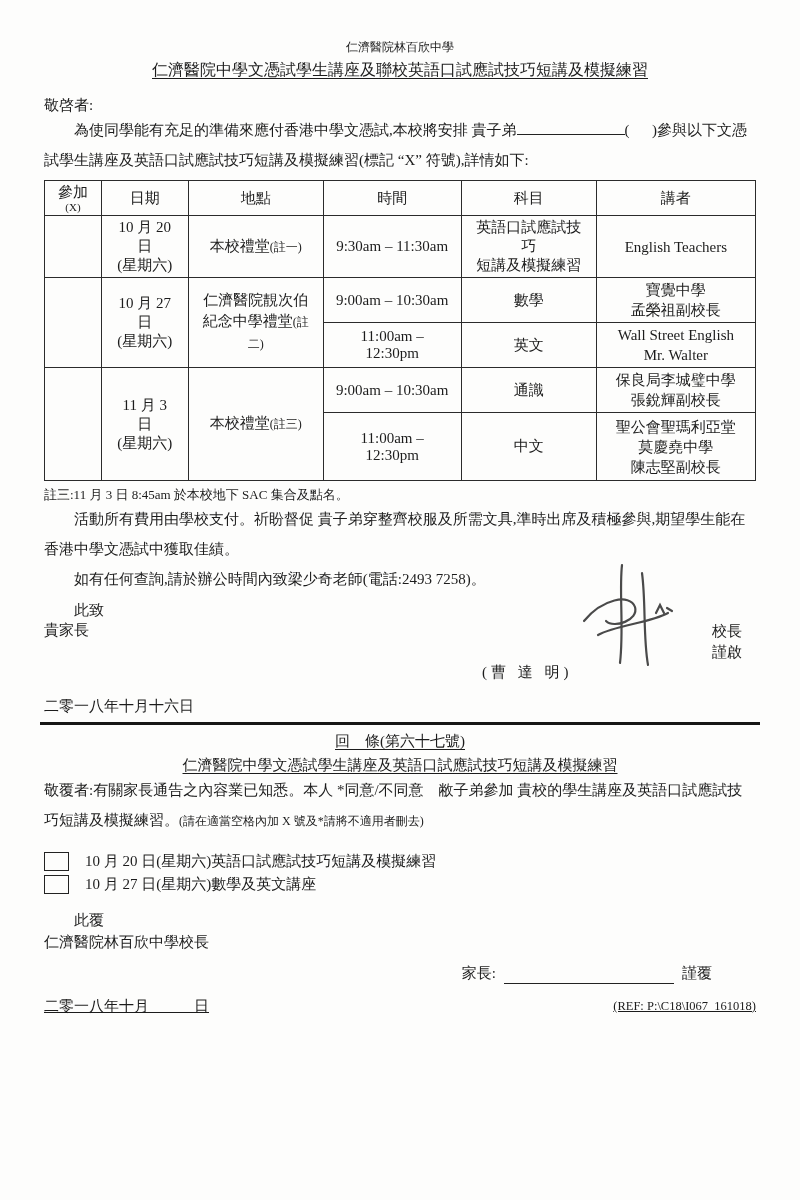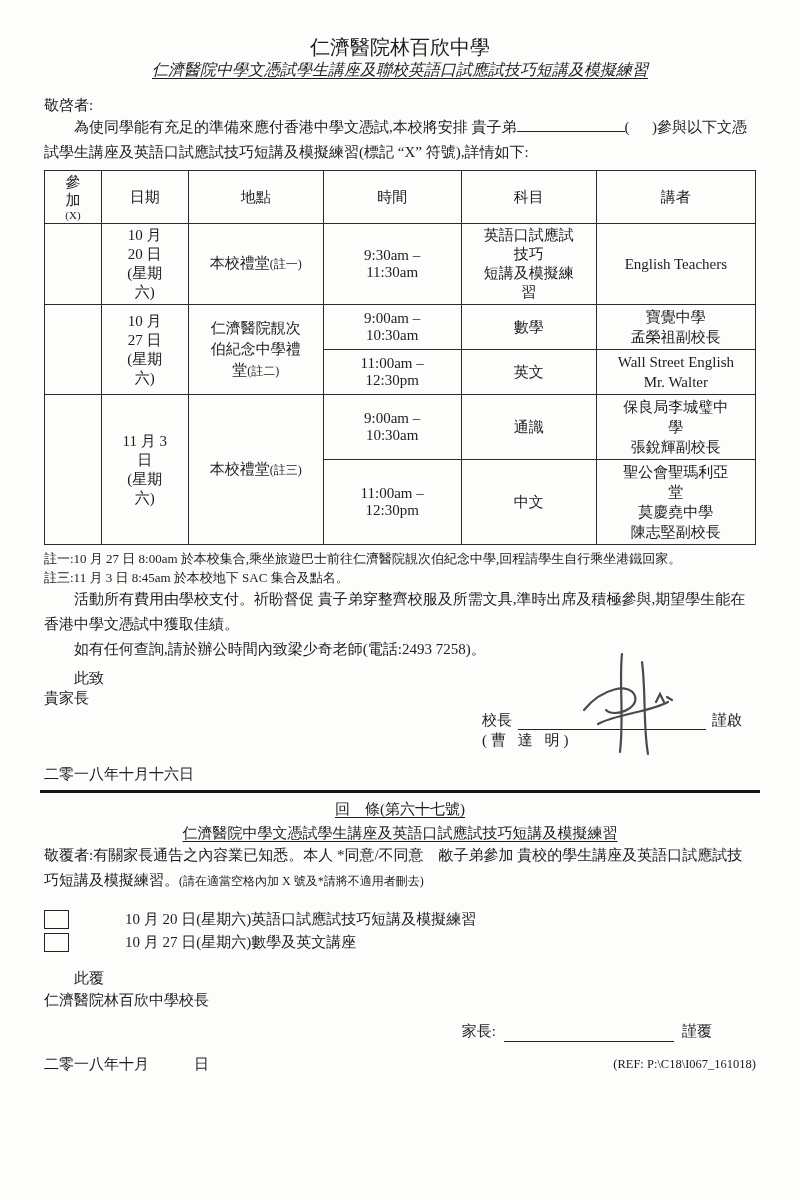--- a/index.html
+++ b/index.html
@@ -15,7 +15,7 @@
     overflow:hidden;
   }
   .center{text-align:center;}
-  .t1{font-size:20px;line-height:22px;}
+  .t1{font-size:12px;line-height:22px;}
   .t2{font-size:16px;line-height:23px;}
   .t3{font-size:16px;line-height:23px;font-style:italic;}
   .u{ text-decoration:underline; text-underline-offset:3px;}

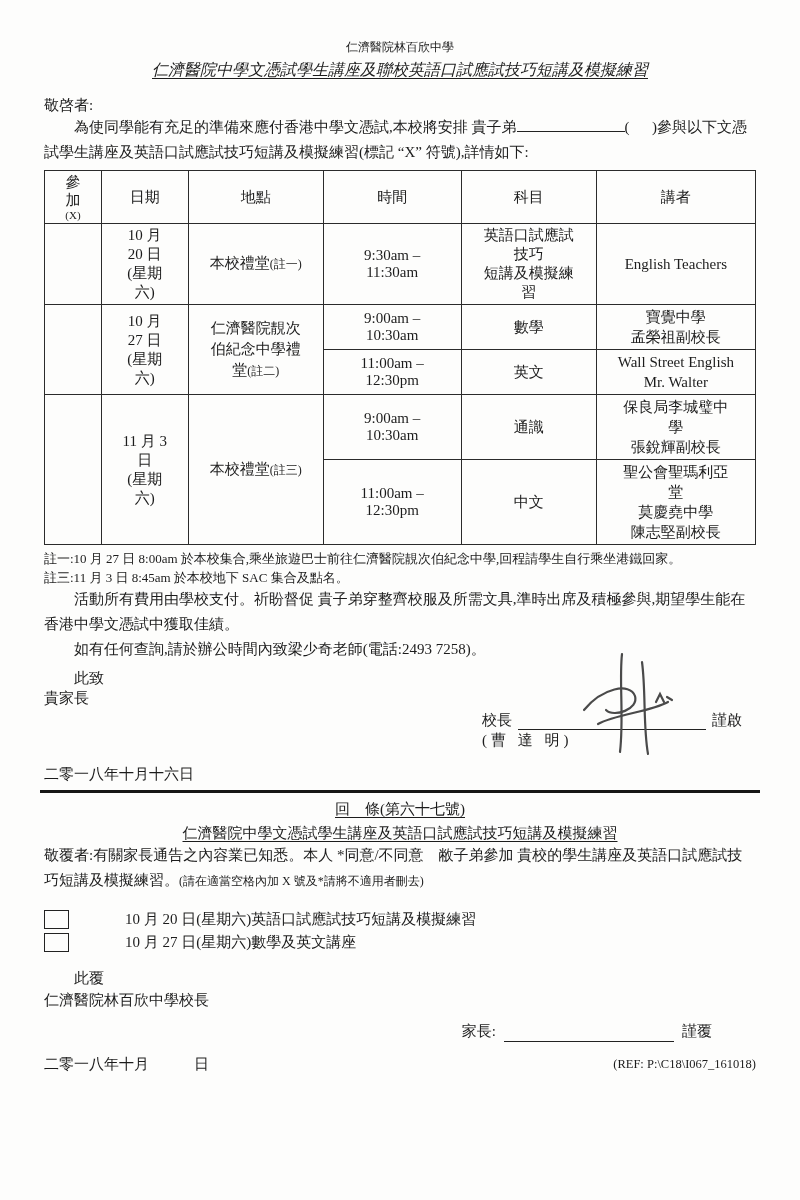--- a/index.html
+++ b/index.html
@@ -17,7 +17,7 @@
   .center{text-align:center;}
   .t1{font-size:12px;line-height:22px;}
   .t2{font-size:16px;line-height:23px;}
-  .t3{font-size:16px;line-height:23px;font-style:italic;}
+  .t3{font-size:16px;line-height:23px;}
   .u{ text-decoration:underline; text-underline-offset:3px;}
   .salutation{margin-top:14px;line-height:20px;}
   p.para{margin:0;line-height:25px;}

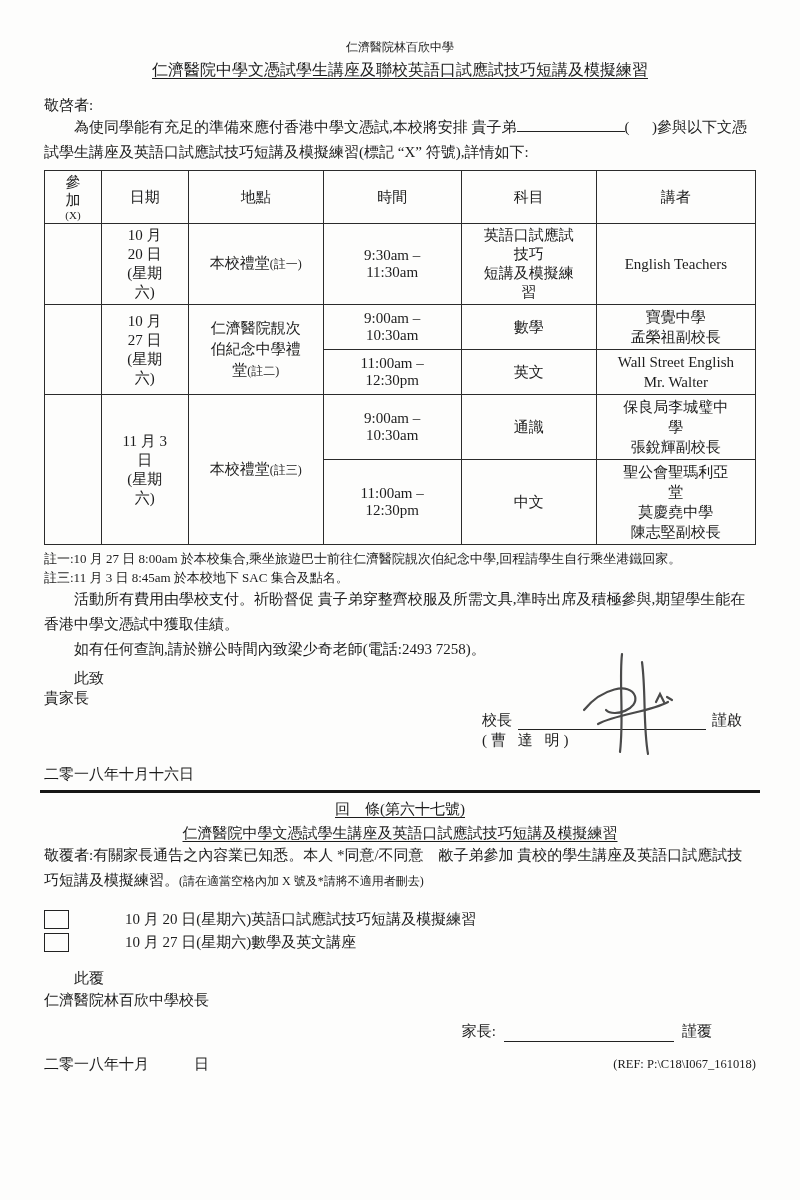--- a/index.html
+++ b/index.html
@@ -20,7 +20,7 @@
   .t3{font-size:16px;line-height:23px;}
   .u{ text-decoration:underline; text-underline-offset:3px;}
   .salutation{margin-top:14px;line-height:20px;}
-  p.para{margin:0;line-height:25px;}
+  p.para{margin:0;line-height:30px;}
   .indent{text-indent:2em;}
   .mt8{margin-top:8px;}
   .blank{display:inline-block;border-bottom:1px solid #222;height:13px;vertical-align:baseline;}

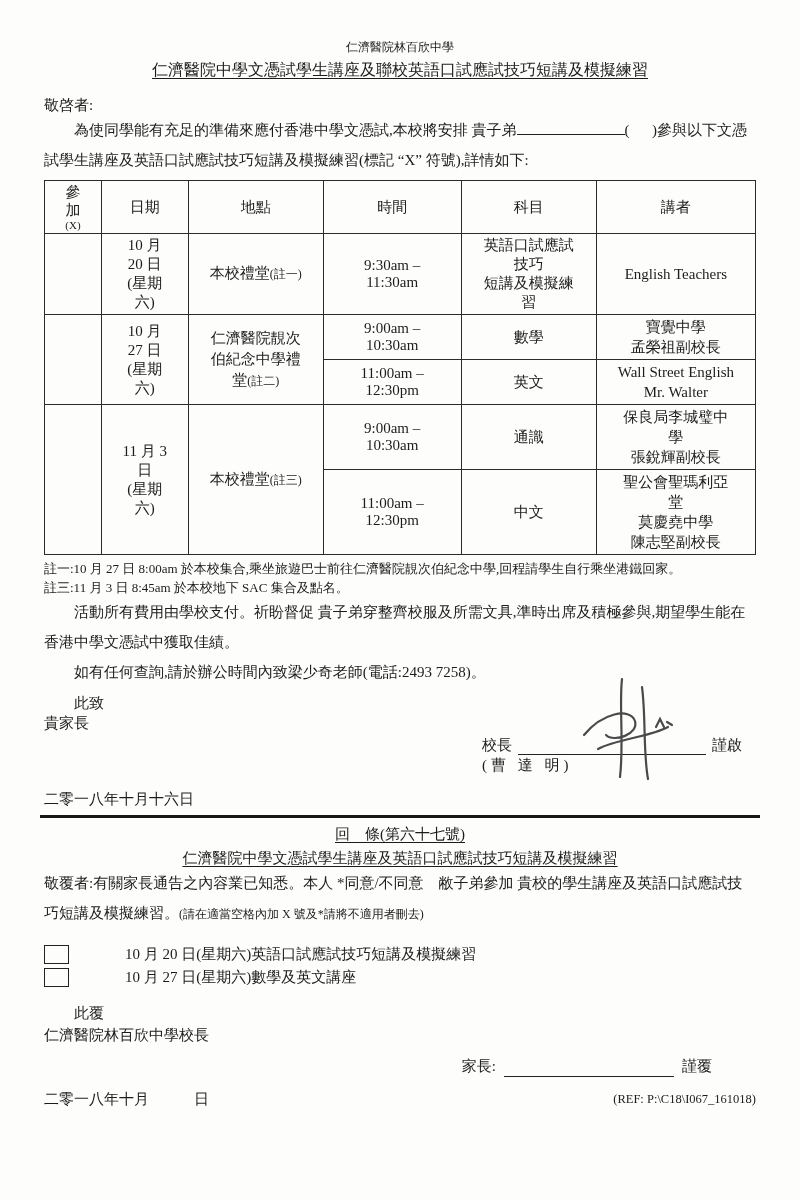--- a/index.html
+++ b/index.html
@@ -29,7 +29,7 @@
   .pl{white-space:pre-line;}
 
   table.sched{border-collapse:collapse;width:712px;margin-top:5px;table-layout:fixed;}
-  table.sched td,table.sched th{border:1.4px solid #2b2b2b;padding:2px 20px;vertical-align:middle;text-align:center;font-weight:normal;font-size:15px;}
+  table.sched td,table.sched th{border:1.4px solid #2b2b2b;padding:2px 12px;vertical-align:middle;text-align:center;font-weight:normal;font-size:15px;}
   table.sched th{line-height:18px;}
   tr.hrow{height:34px;}
   tr.r1{height:54px;}

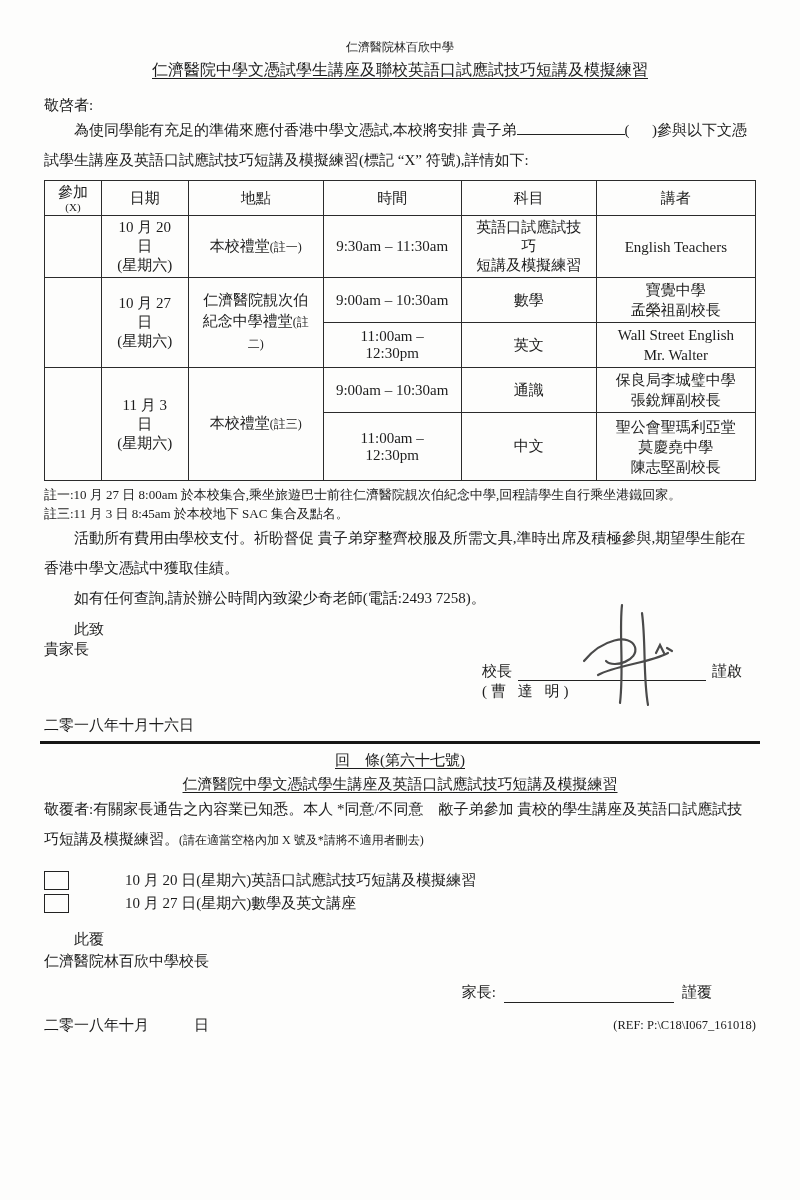--- a/index.html
+++ b/index.html
@@ -158,7 +158,6 @@
     </table>
 
   <div class="notes">
-    <div>註一:10 月 27 日 8:00am 於本校集合,乘坐旅遊巴士前往仁濟醫院靚次伯紀念中學,回程請學生自行乘坐港鐵回家。</div>
     <div>註三:11 月  3 日 8:45am 於本校地下 SAC 集合及點名。</div>
   </div>
 

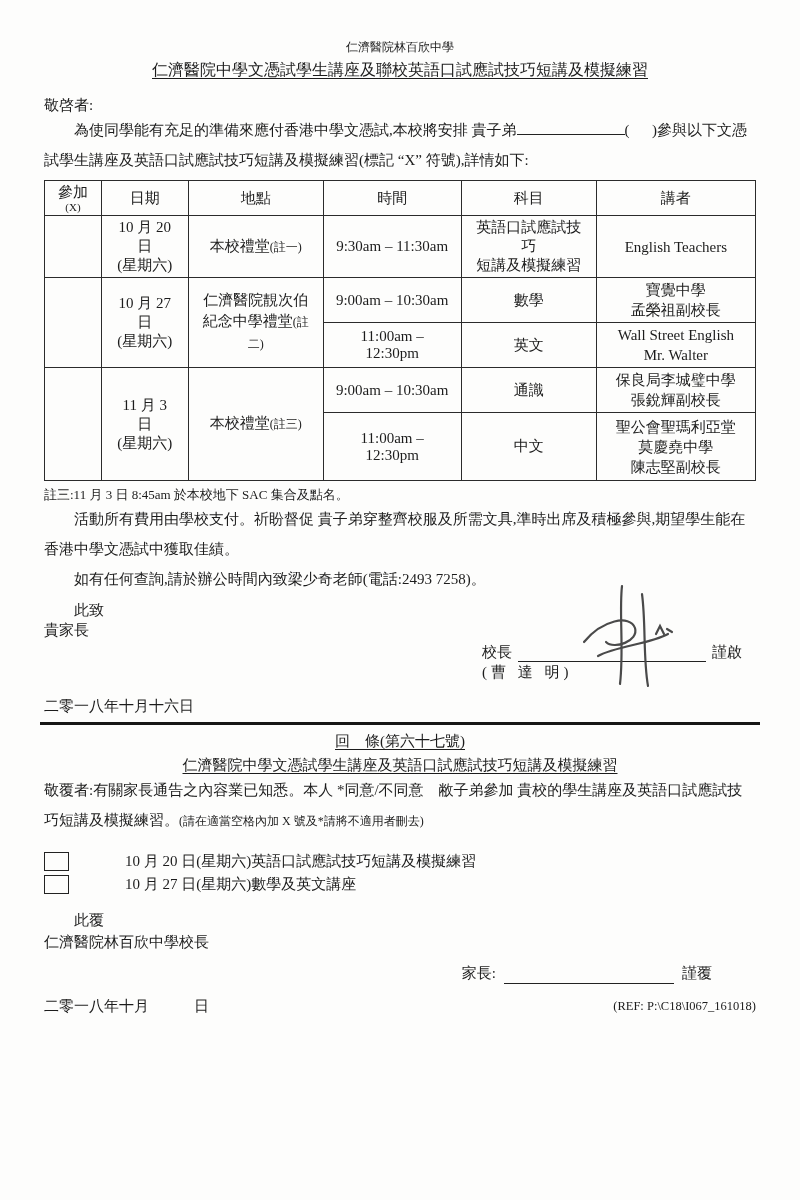--- a/index.html
+++ b/index.html
@@ -49,7 +49,7 @@
   .regards{text-indent:2em;line-height:20px;}
   .addressee{line-height:20px;}
   .sign-block{position:absolute;right:14px;bottom:14px;width:260px;}
-  .sign-row{display:flex;align-items:flex-end;line-height:20px;}
+  .sign-row{display:flex;align-items:flex-end;line-height:20px;flex-direction:column;}
   .sig-line{display:inline-block;flex:1;border-bottom:1.3px solid #222;height:14px;margin:0 6px;}
   .sign-name{text-align:left;letter-spacing:4px;line-height:20px;}
   .sig-svg{position:absolute;right:48px;top:-58px;}

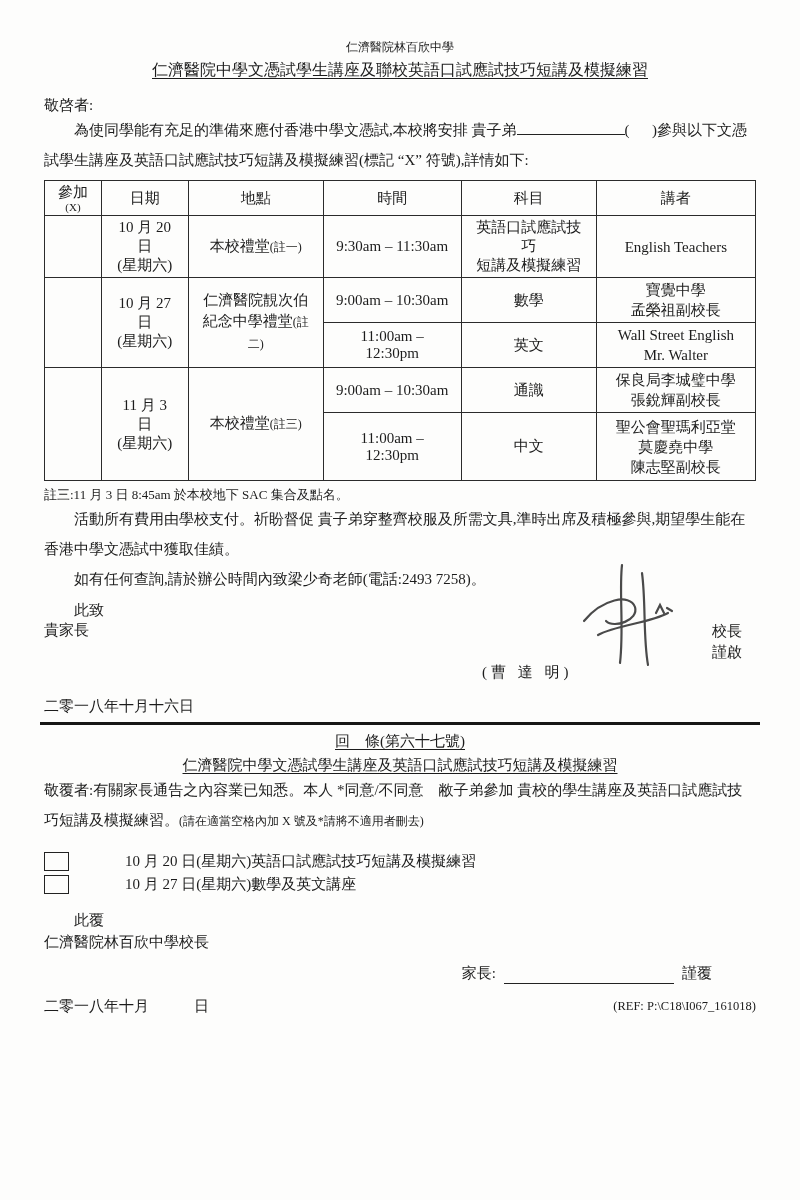--- a/index.html
+++ b/index.html
@@ -63,7 +63,7 @@
   .rsmall{font-size:12px;}
 
   .options{margin-top:14px;}
-  .opt-row{display:flex;align-items:center;height:23px;gap:40px;}
+  .opt-row{display:flex;align-items:center;height:23px;}
   .cbox{display:inline-block;width:25px;height:19px;border:1.5px solid #222;margin-right:16px;background:#fdfdfc;box-sizing:border-box;}
   .opt-label{line-height:23px;}
 

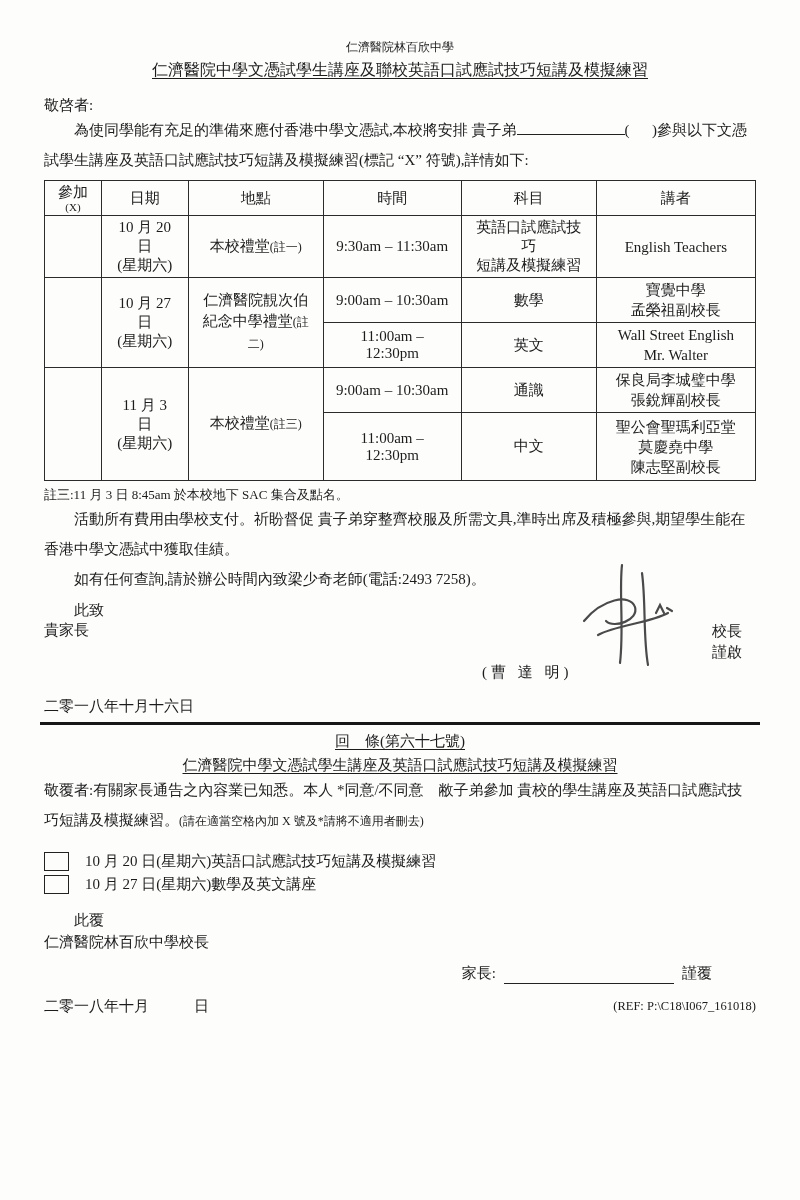--- a/index.html
+++ b/index.html
@@ -76,7 +76,7 @@
   .sn-blank{width:104px;margin-right:10px;}
   .cl-blank{width:42px;margin:0 12px 0 6px;}
   .st-blank{width:42px;margin-left:6px;}
-  .bottom-row{margin-top:12px;display:flex;justify-content:space-between;align-items:flex-end;line-height:20px;}
+  .bottom-row{margin-top:12px;display:flex;justify-content:space-between;align-items:flex-end;line-height:20px;text-decoration:underline;}
   .ref{font-size:12.5px;}
 </style>
 </head>

